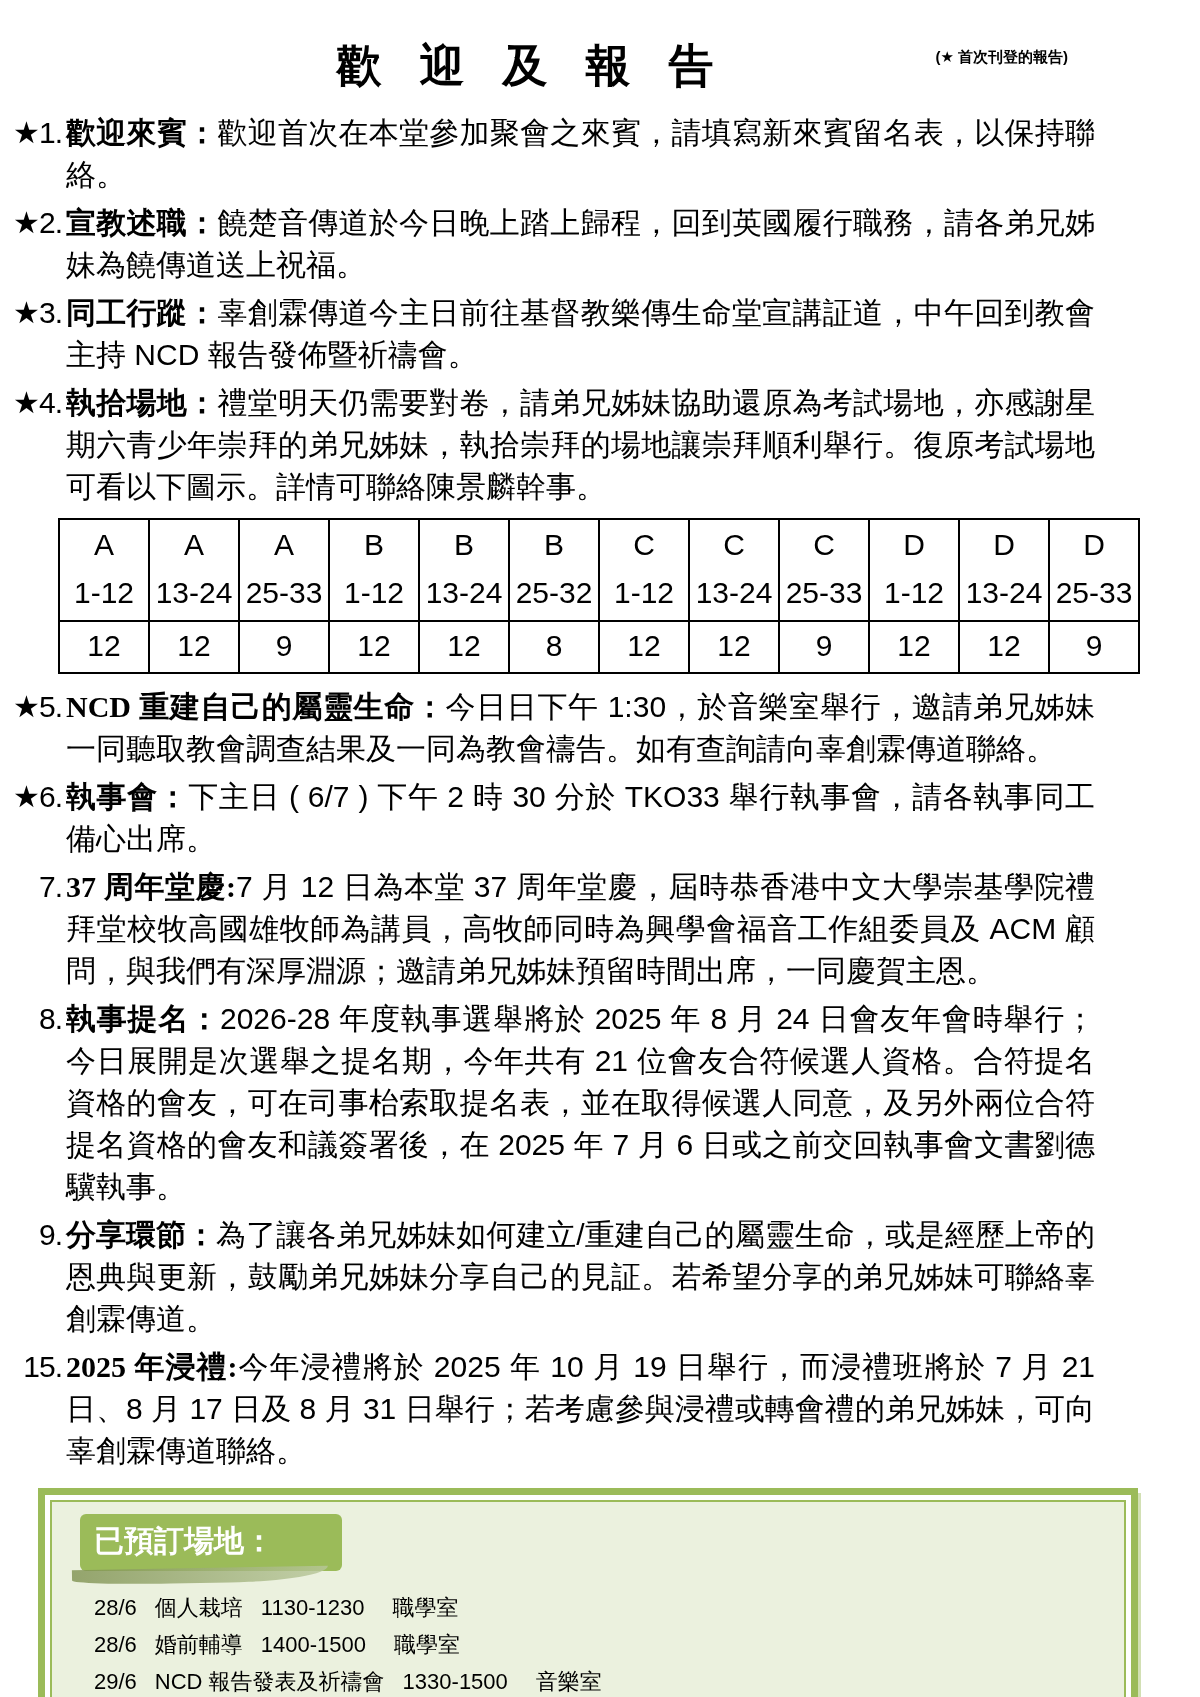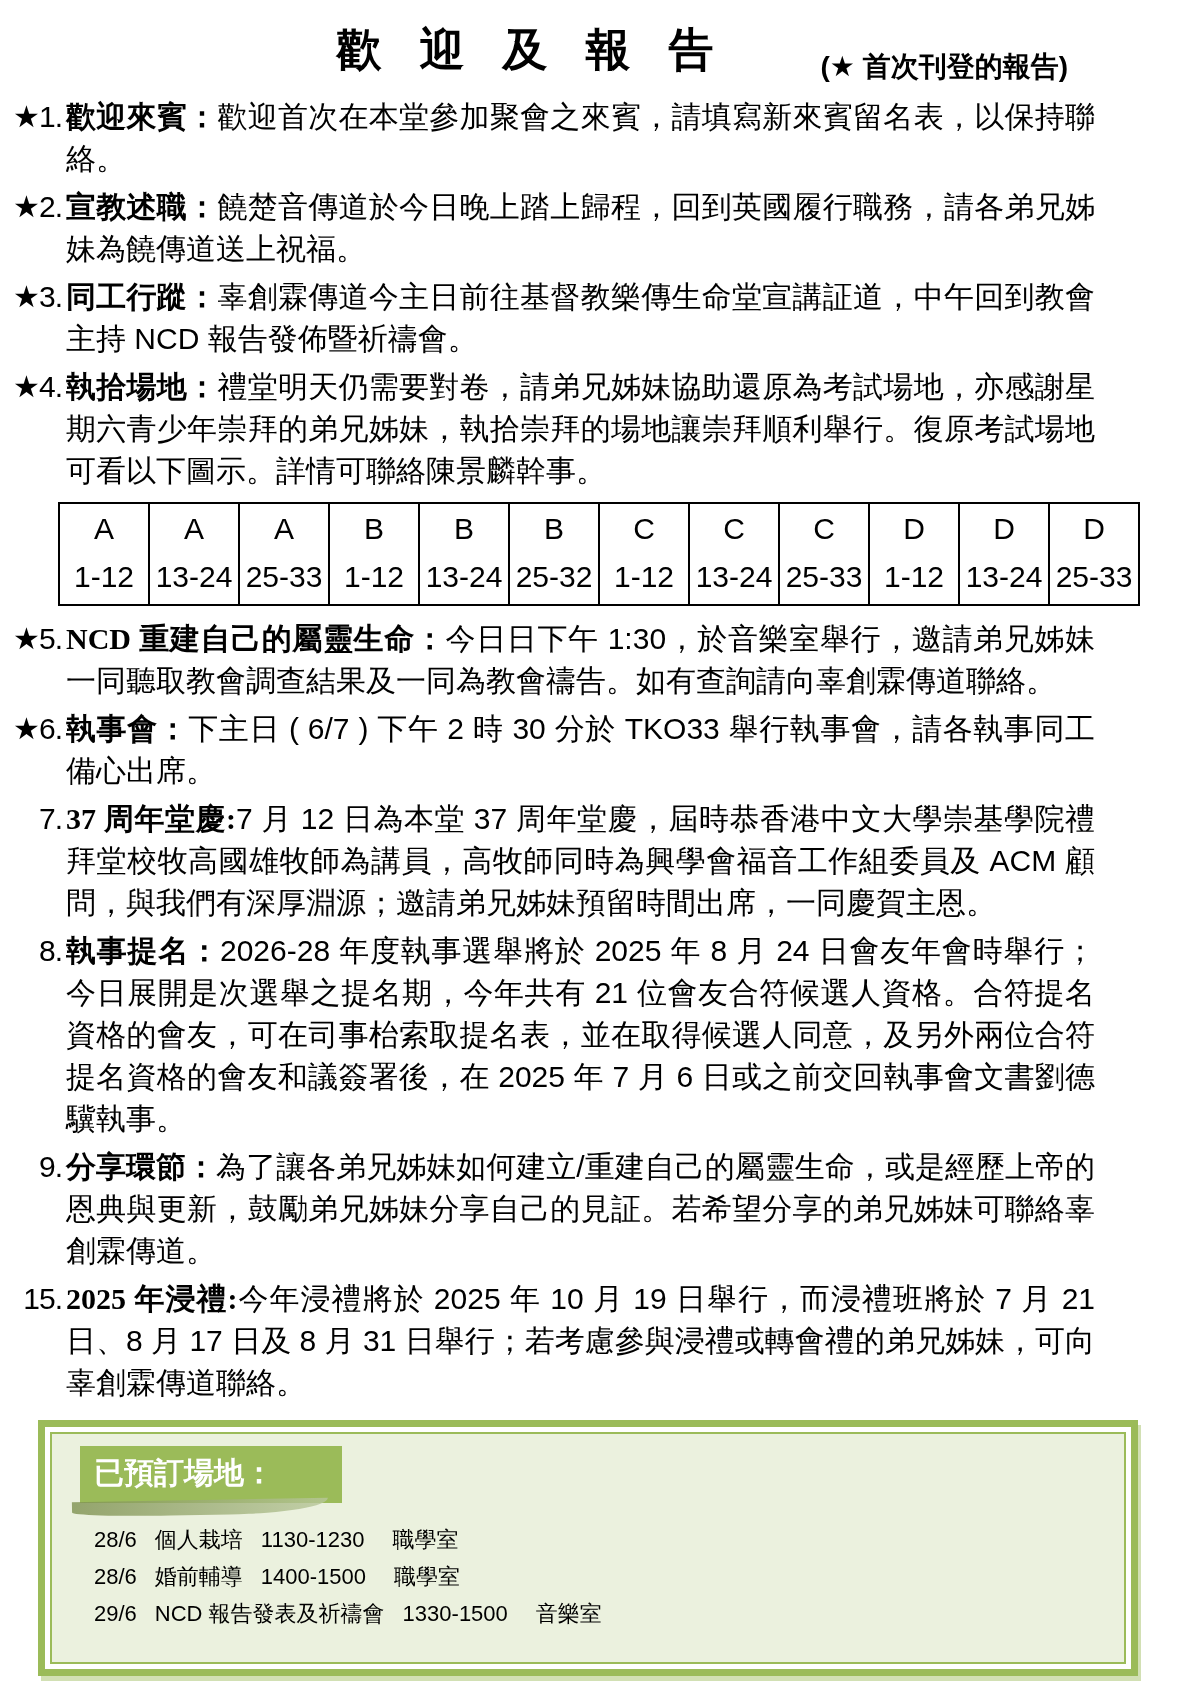--- a/index.html
+++ b/index.html
@@ -10,7 +10,7 @@
   .page{position:relative;width:1200px;height:1697px;}
 
   
-  .header{position:relative;padding-top:20px;height:76px;}
+  .header{position:relative;padding-top:36px;height:76px;}
   .title{
     text-align:center;font-size:45px;font-weight:bold;
     letter-spacing:38px;margin-right:-38px;padding-right:150px;

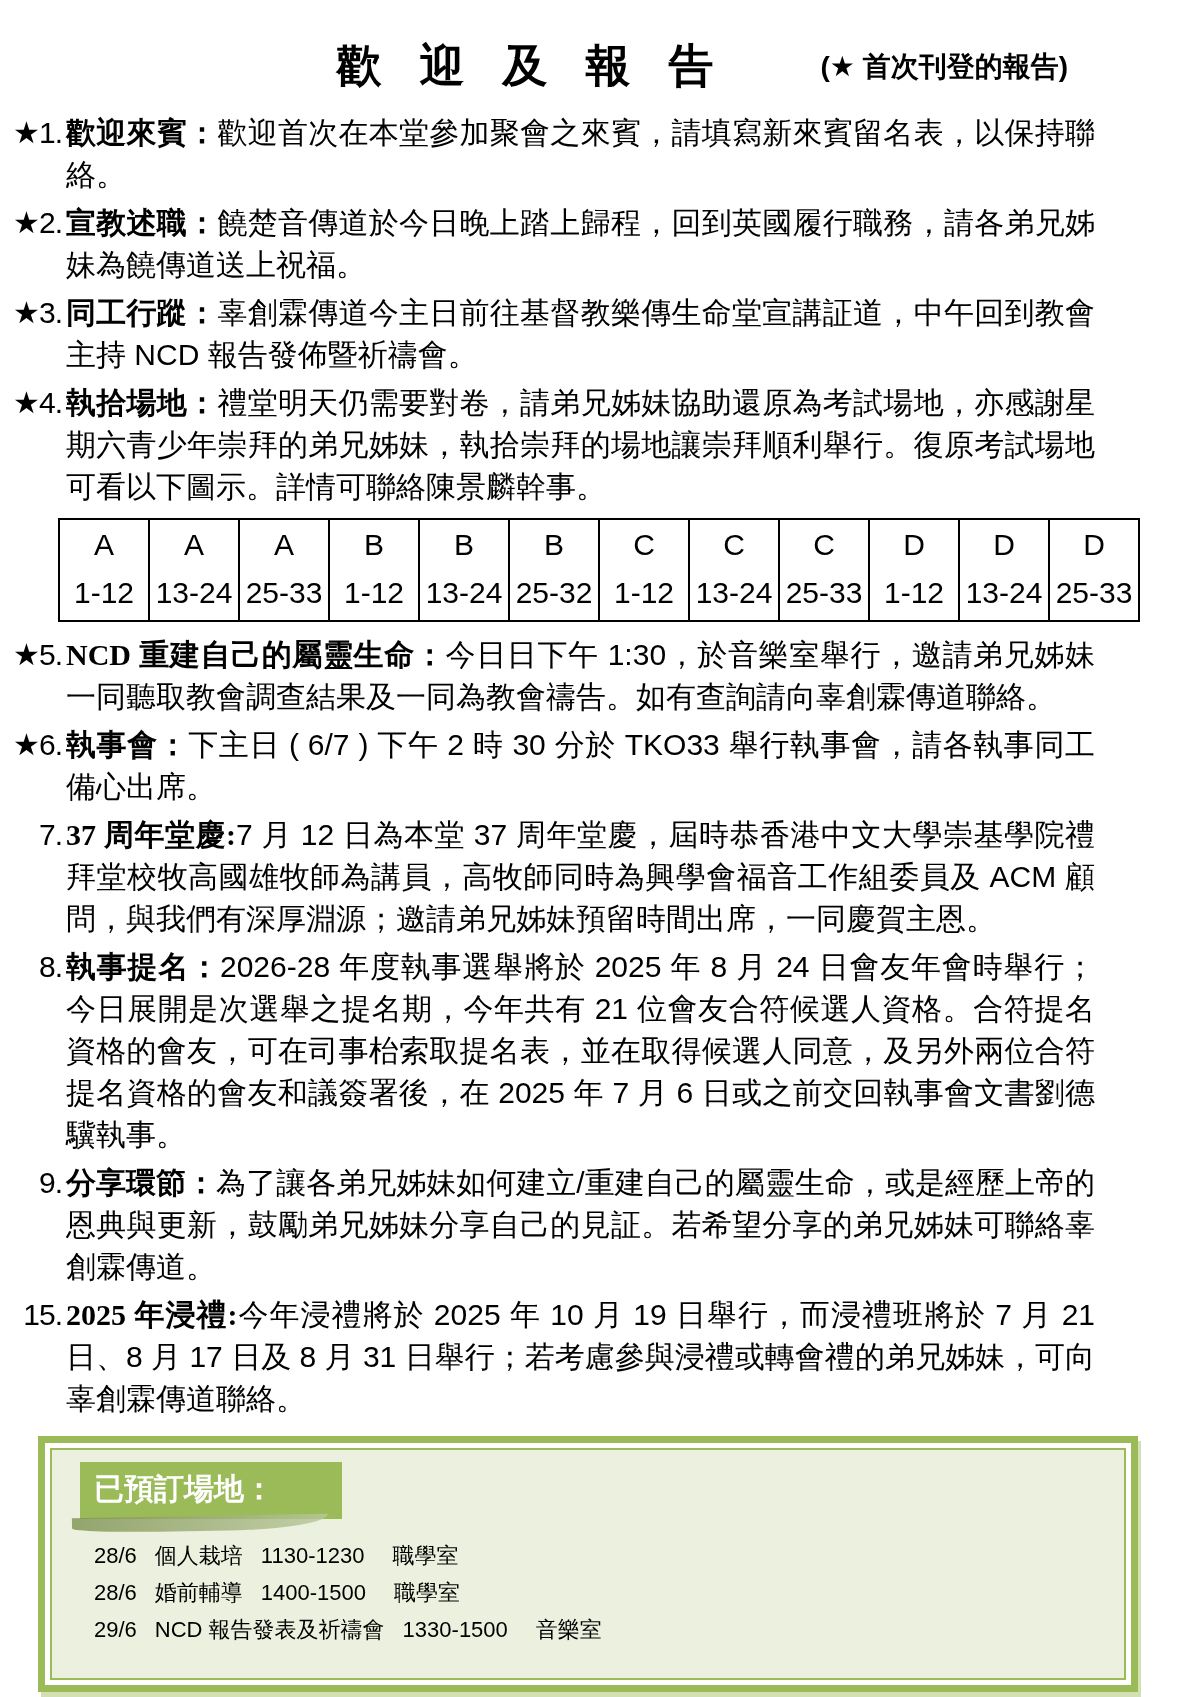--- a/index.html
+++ b/index.html
@@ -18,7 +18,7 @@
   }
   .note{
     position:absolute;right:132px;top:48px;
-    font-size:28px;font-weight:bold;white-space:nowrap;
+    font-size:15px;font-weight:bold;white-space:nowrap;
   }
 
   

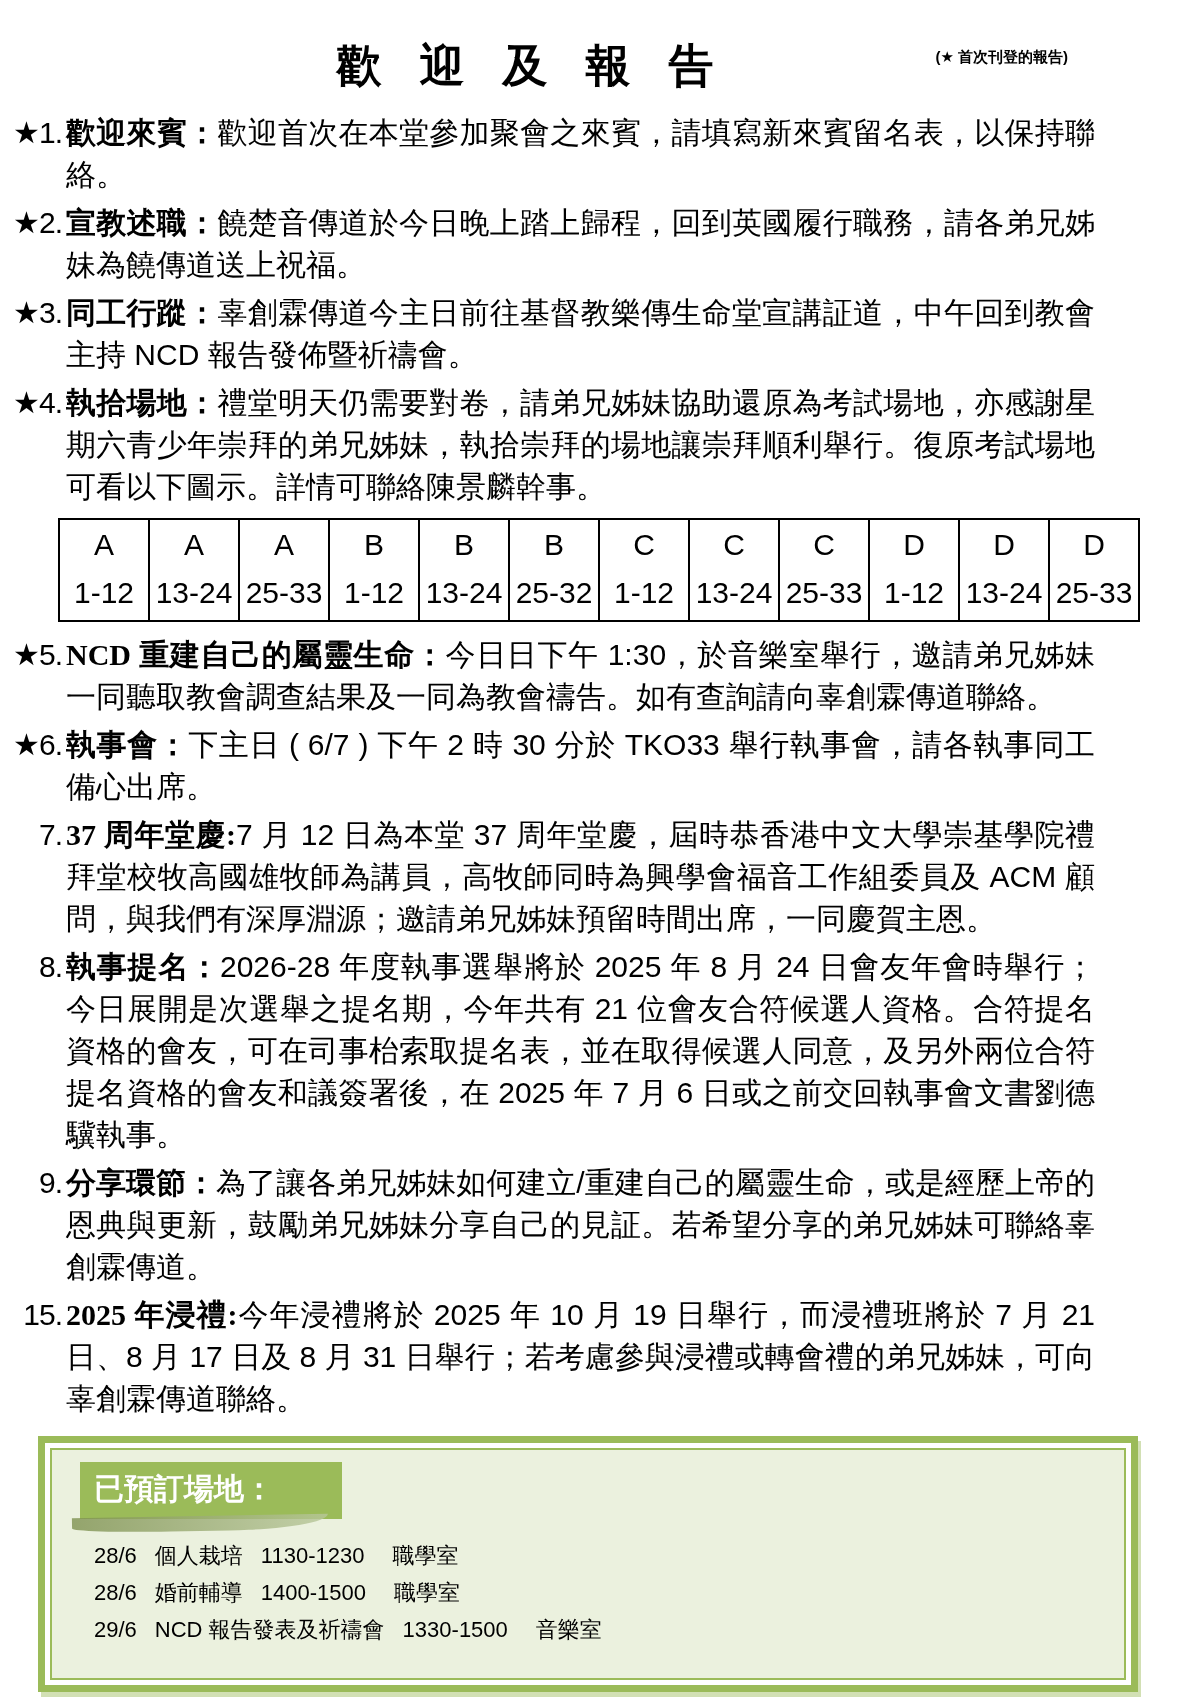--- a/index.html
+++ b/index.html
@@ -151,6 +151,20 @@
               <div>D</div>
               <div class="rng">25-33</div>
             </td>
+      </tr>
+      <tr class="cnt">
+        <td>12</td>
+        <td>12</td>
+        <td>9</td>
+        <td>12</td>
+        <td>12</td>
+        <td>8</td>
+        <td>12</td>
+        <td>12</td>
+        <td>9</td>
+        <td>12</td>
+        <td>12</td>
+        <td>9</td>
       </tr>
     </tbody>
       </table>

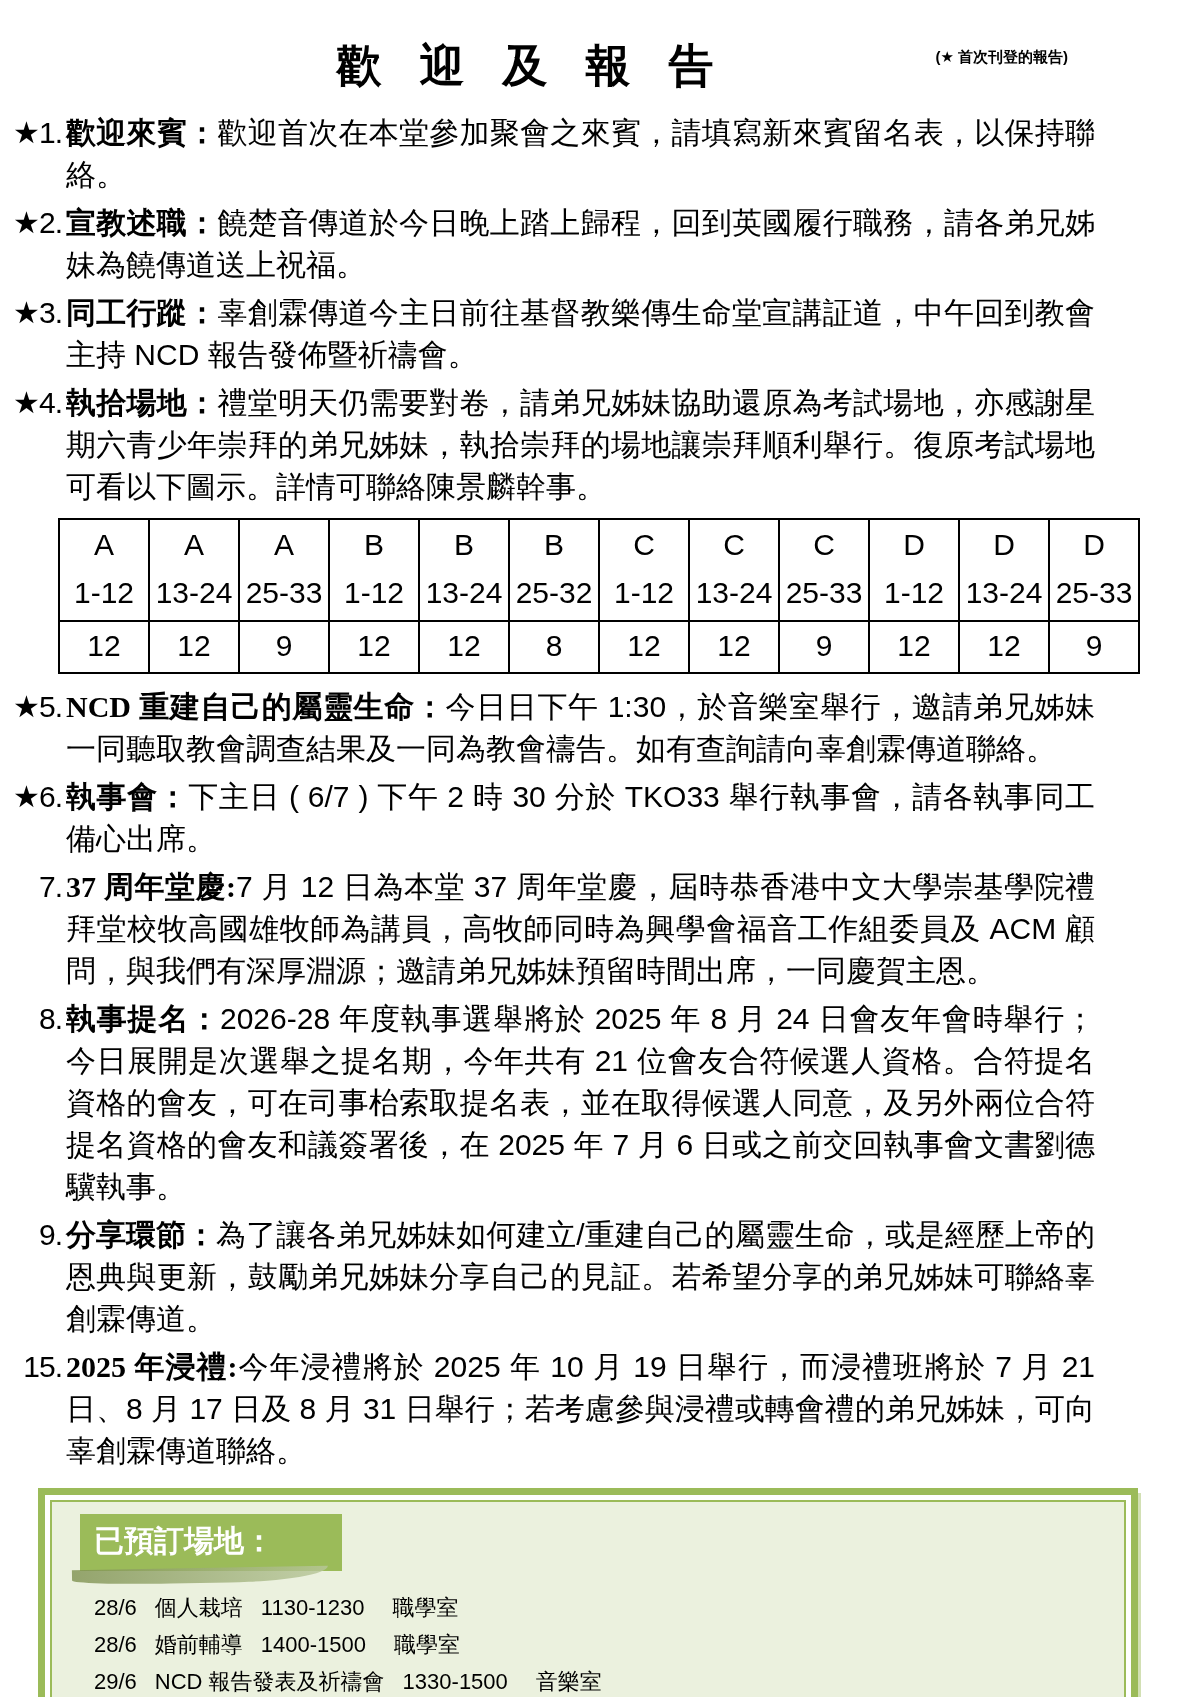--- a/index.html
+++ b/index.html
@@ -59,7 +59,7 @@
   .ribbon{
     position:relative;display:inline-block;z-index:1;
     background:#9bbb59;color:#ffffff;font-weight:bold;
-    font-size:30px;padding:7px 68px 9px 14px;margin-left:-14px;
+    font-size:30px;padding:7px 68px 9px 14px;margin-left:-14px;border-radius:6px;
   }
   .ribbon::after{
     content:"";position:absolute;left:-8px;right:14px;bottom:-12px;height:15px;

